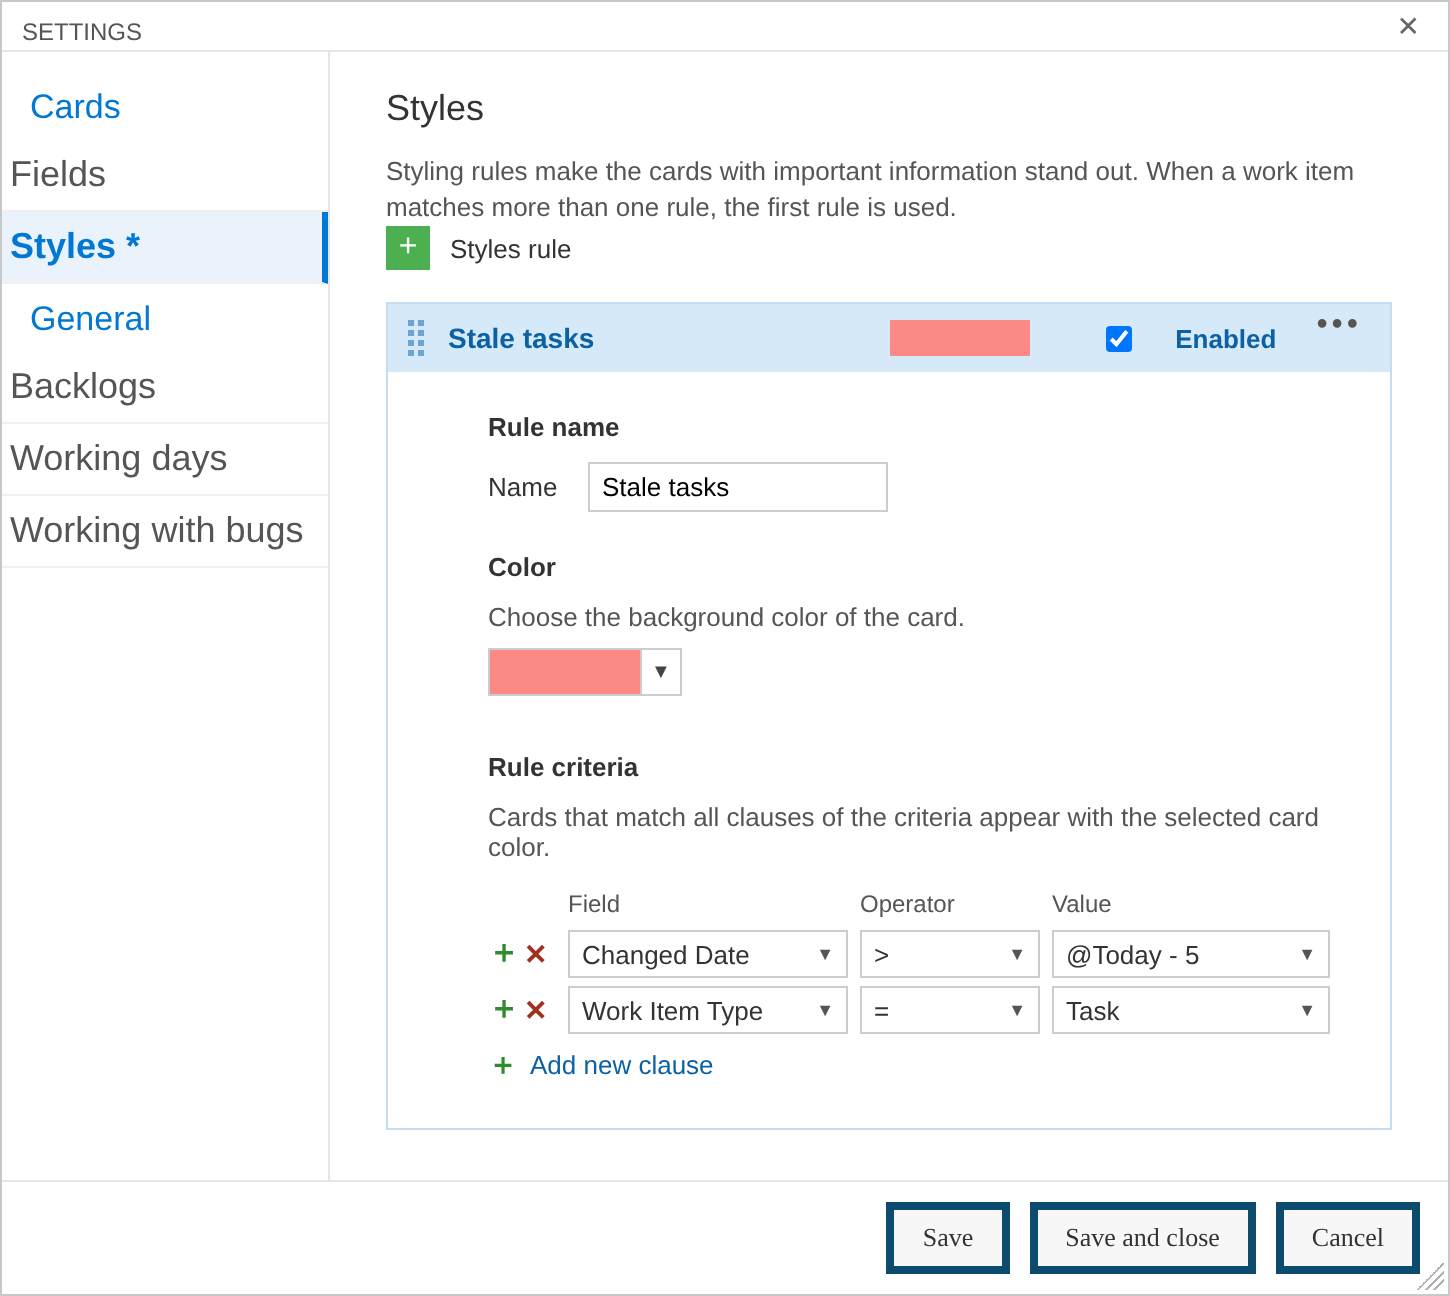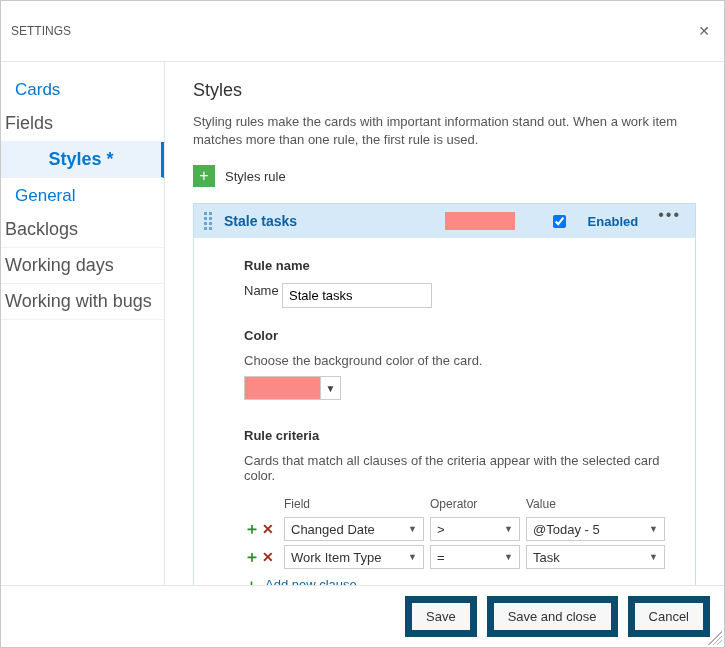--- a/index.html
+++ b/index.html
@@ -18,9 +18,9 @@
   }
   .titlebar {
     display: flex;
-    align-items: center;
+    align-items: flex-end;
     justify-content: space-between;
-    padding: 20px 10px;
+    padding: 2px 10px;
     border-bottom: 1px solid #e6e6e6;
     font-size: 12px;
     color: #555;

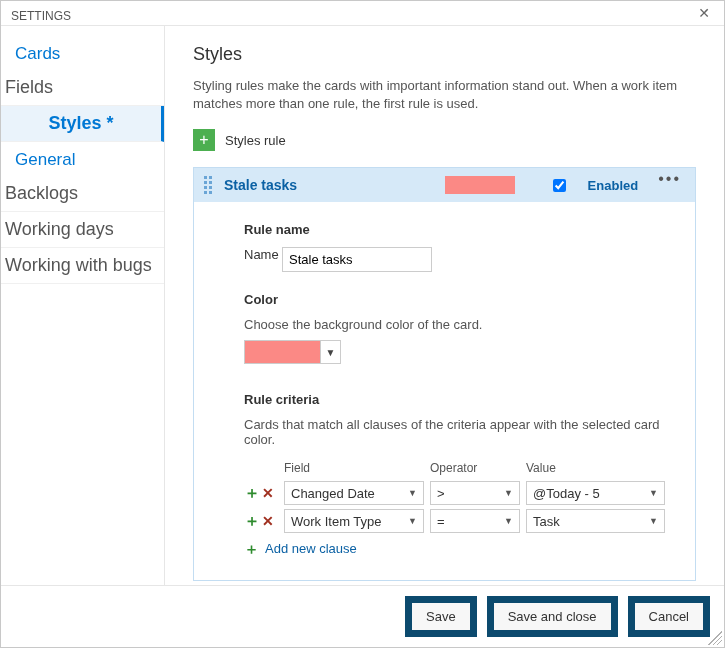--- a/index.html
+++ b/index.html
@@ -75,7 +75,6 @@
     font-size: 13px;
     color: #555;
     line-height: 1.4;
-    margin-bottom: 16px;
   }
   .add-rule-row {
     display: flex;

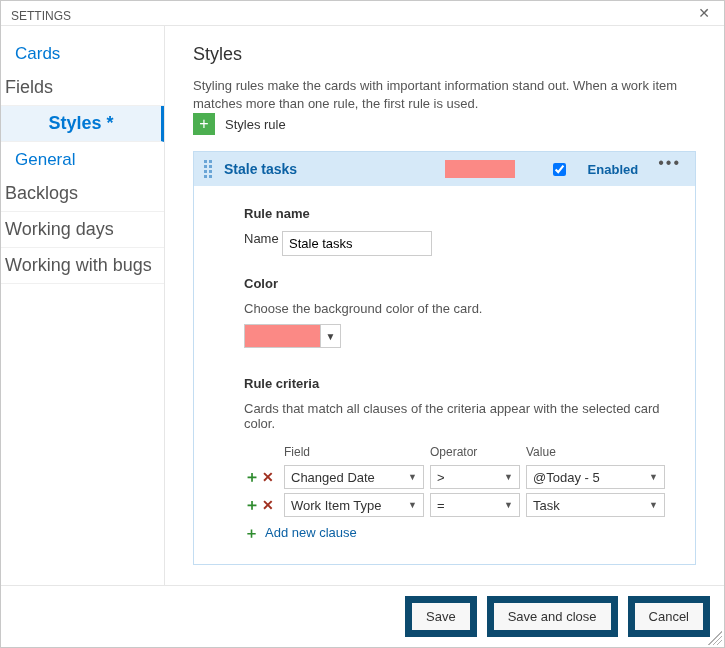--- a/index.html
+++ b/index.html
@@ -58,7 +58,6 @@
     color: #0078d4;
     font-weight: 600;
     border-right: 3px solid #0078d4;
-    text-align: center;
   }
   .main {
     flex: 1;

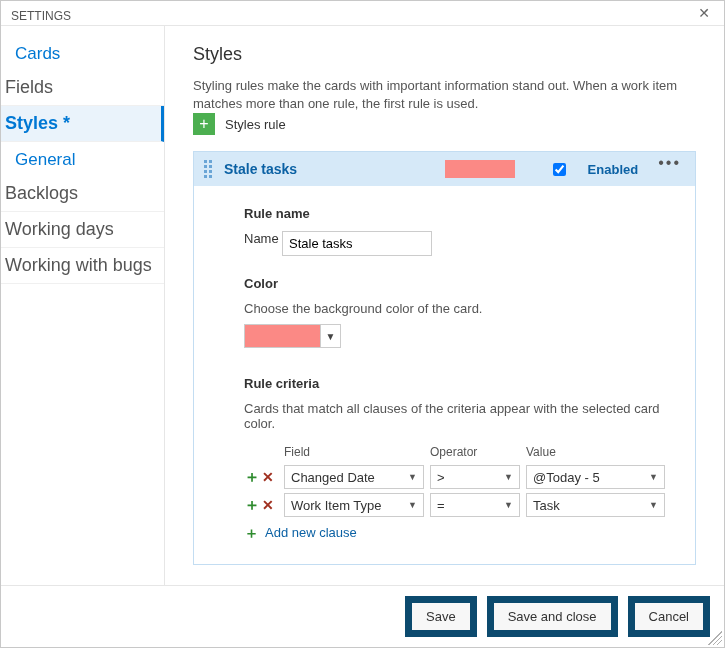--- a/index.html
+++ b/index.html
@@ -154,7 +154,8 @@
   }
   .form-row {
     display: flex;
-    align-items: flex-start;
+    align-items: center;
+    gap: 12px;
     margin-bottom: 20px;
   }
   .form-label {

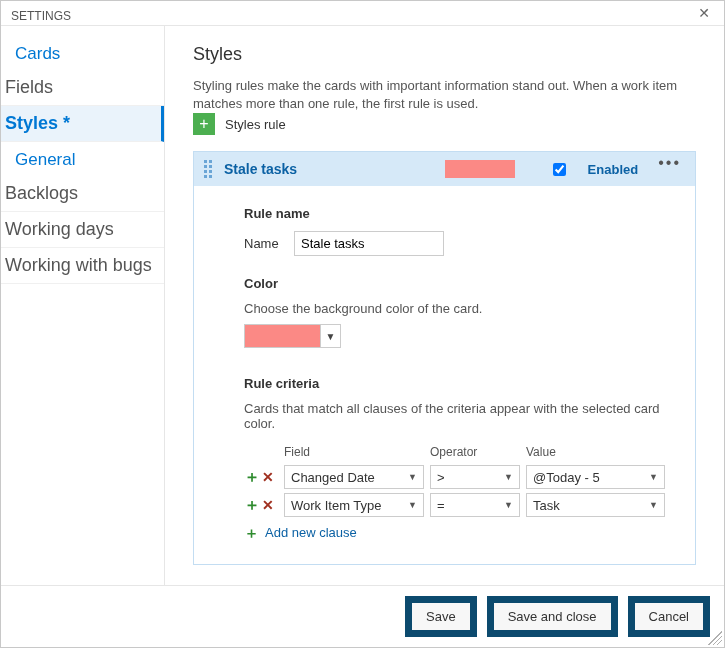--- a/index.html
+++ b/index.html
@@ -263,9 +263,9 @@
   }
   .footer button {
     background: #f7f7f7;
-    border: 7px solid #0c4a6e;
+    border: 4px solid #0c4a6e;
     padding: 6px 14px;
-    font-family: Liberation Sans, sans-serif;
+    font-family: Liberation Serif, serif;
     font-size: 13px;
     color: #333;
     cursor: pointer;

